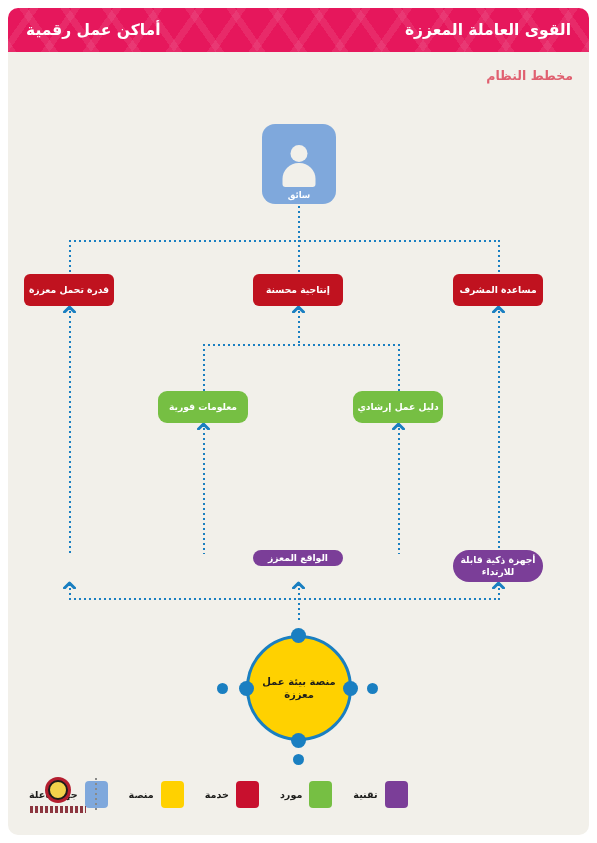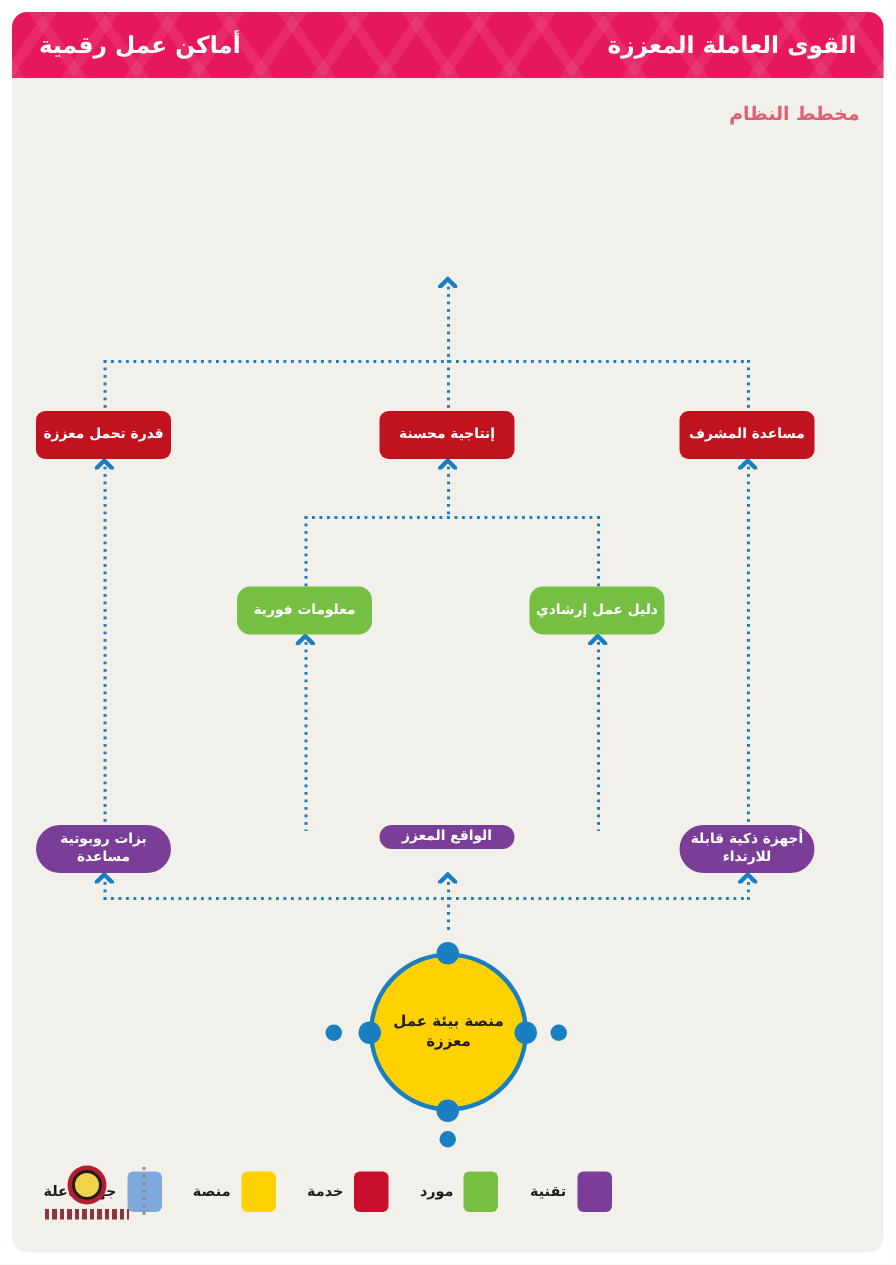--- a/index.html
+++ b/index.html
@@ -264,6 +264,13 @@
     <div class="vdot" style="left:490px;top:536px;height:12px;"></div>
     <div class="vdot" style="left:290px;top:536px;height:32px;"></div>
 
+    <div class="actor" style="left:254px;top:72px;">
+      <div class="actor-icon">
+        <div class="actor-head"></div>
+        <div class="actor-body"></div>
+      </div>
+      <div class="actor-label">سائق</div>
+    </div>
 
     <div class="node red" style="left:16px;top:222px;width:90px;height:32px;">
       <span>قدرة تحمل معززة</span>

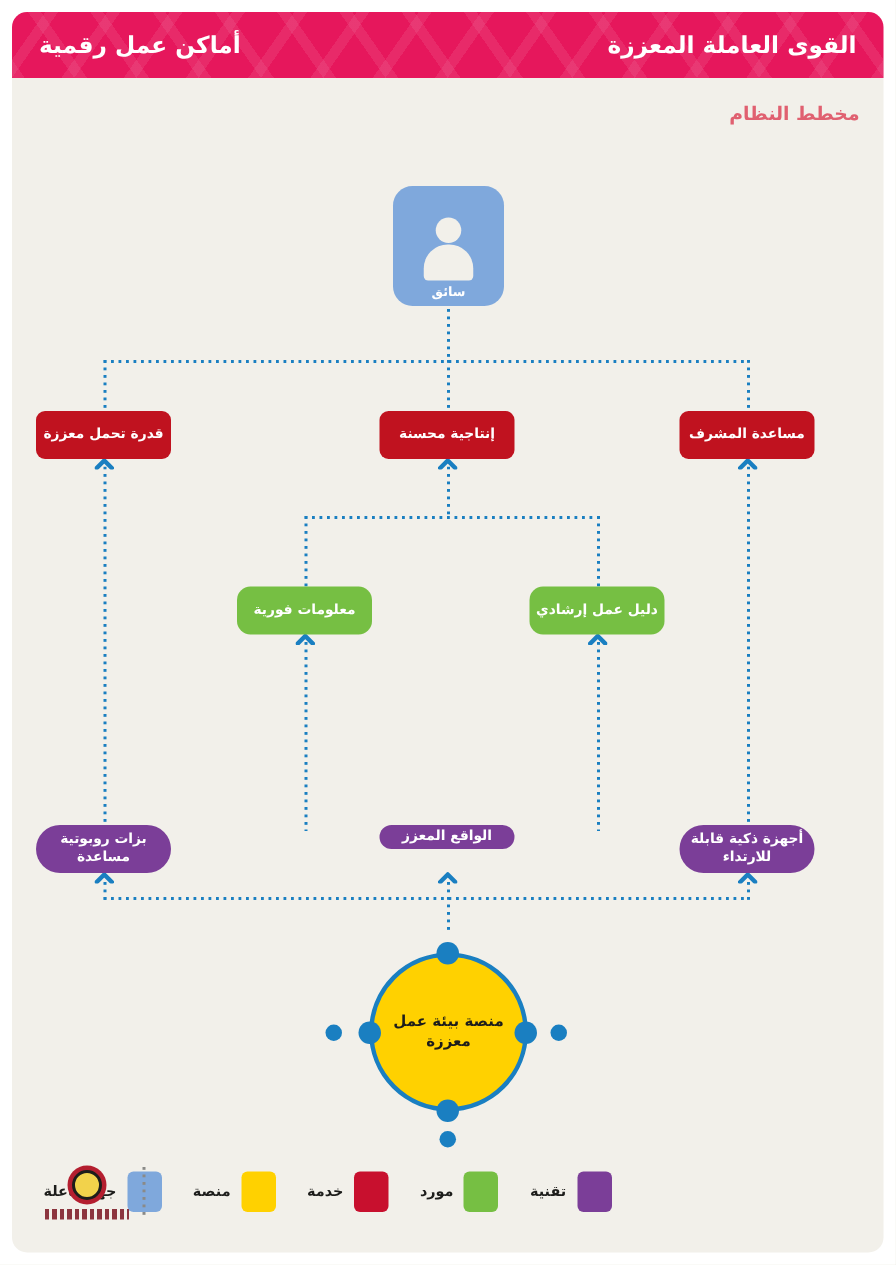--- a/index.html
+++ b/index.html
@@ -289,9 +289,6 @@
       <span>دليل عمل إرشادي</span>
     </div>
 
-    <div class="node purple" style="left:16px;top:498px;width:90px;height:32px;">
-      <span>بزات روبوتية مساعدة</span>
-    </div>
     <div class="node purple" style="left:245px;top:498px;width:90px;height:16px;">
       <span>الواقع المعزز</span>
     </div>

